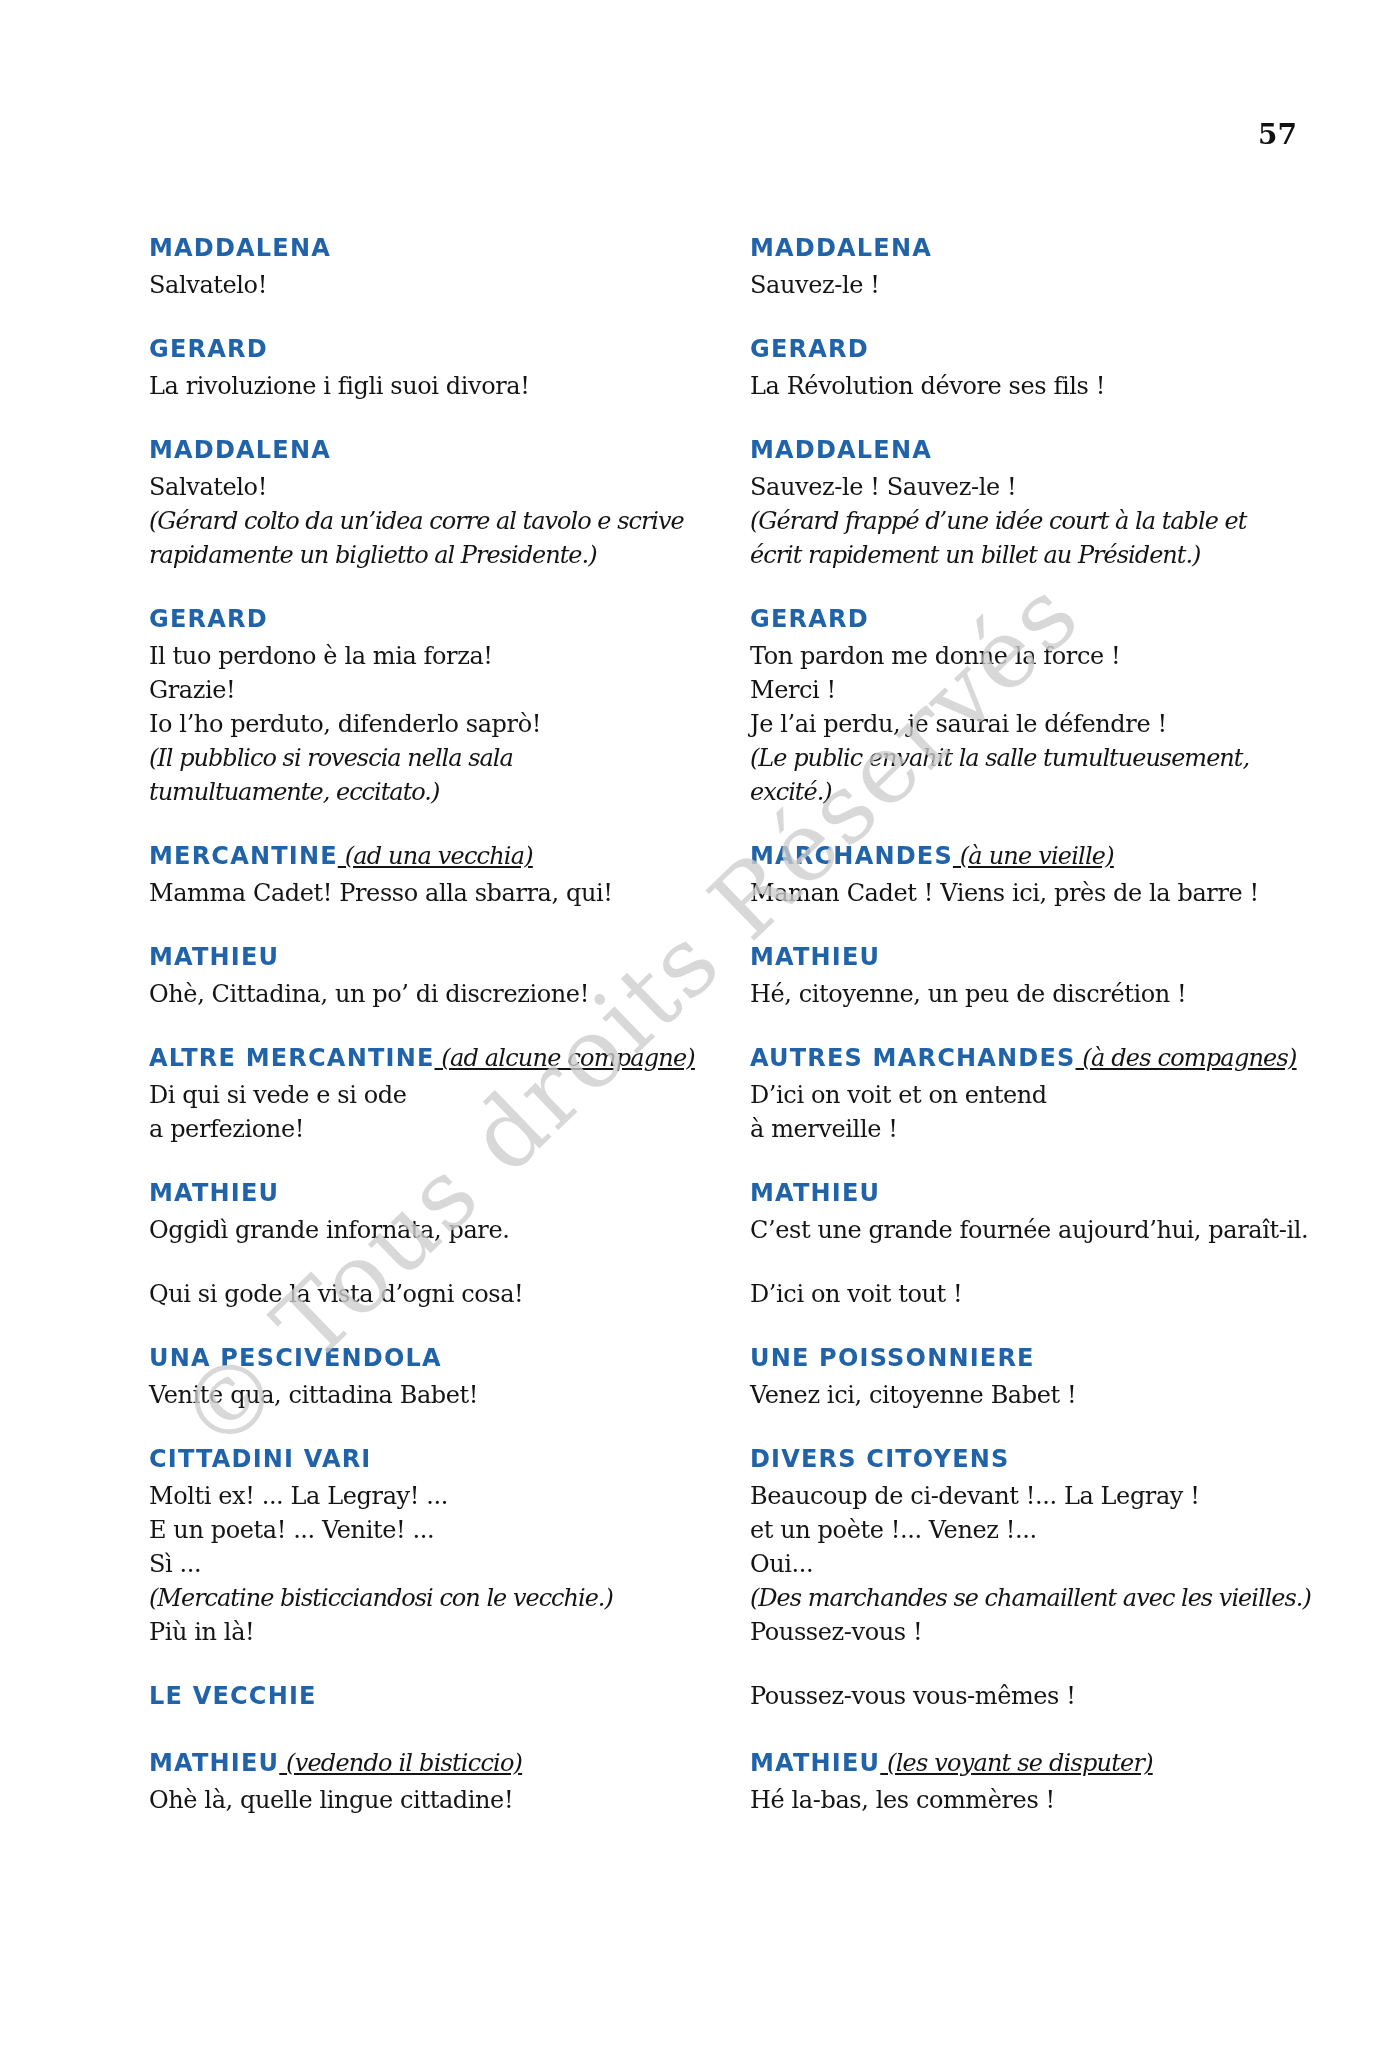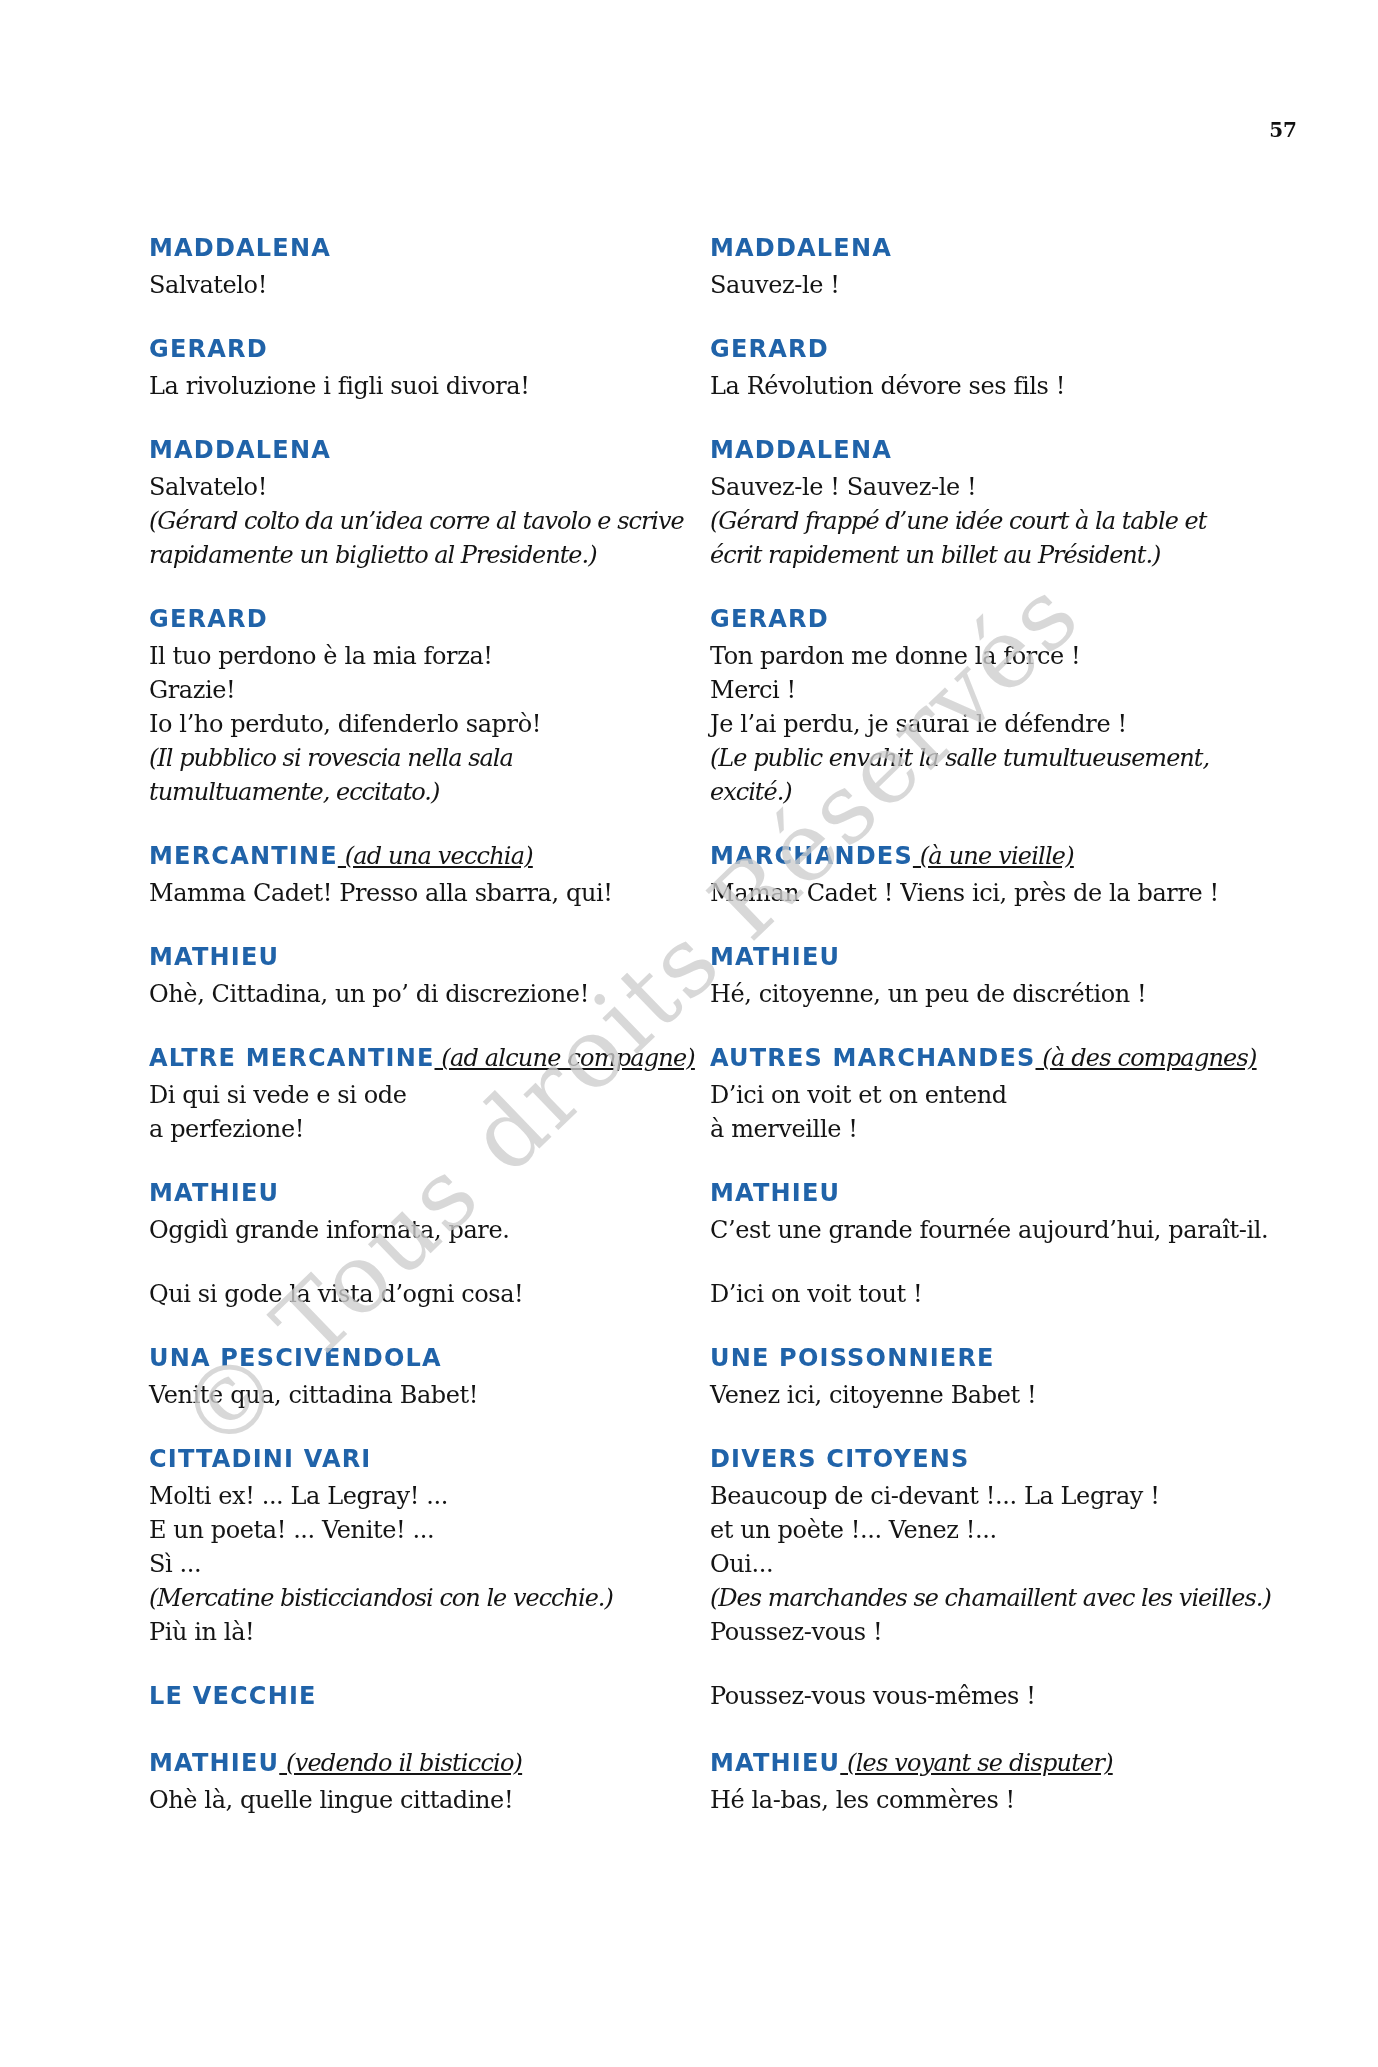--- a/index.html
+++ b/index.html
@@ -20,7 +20,7 @@
   .page-number{
     position:absolute;top:118px;right:81px;
     font-family:"DejaVu Serif", serif;
-    font-weight:bold;font-size:20px;color:#111;
+    font-weight:bold;font-size:28px;color:#111;
   }
   .content{
     position:absolute;left:149px;top:231px;

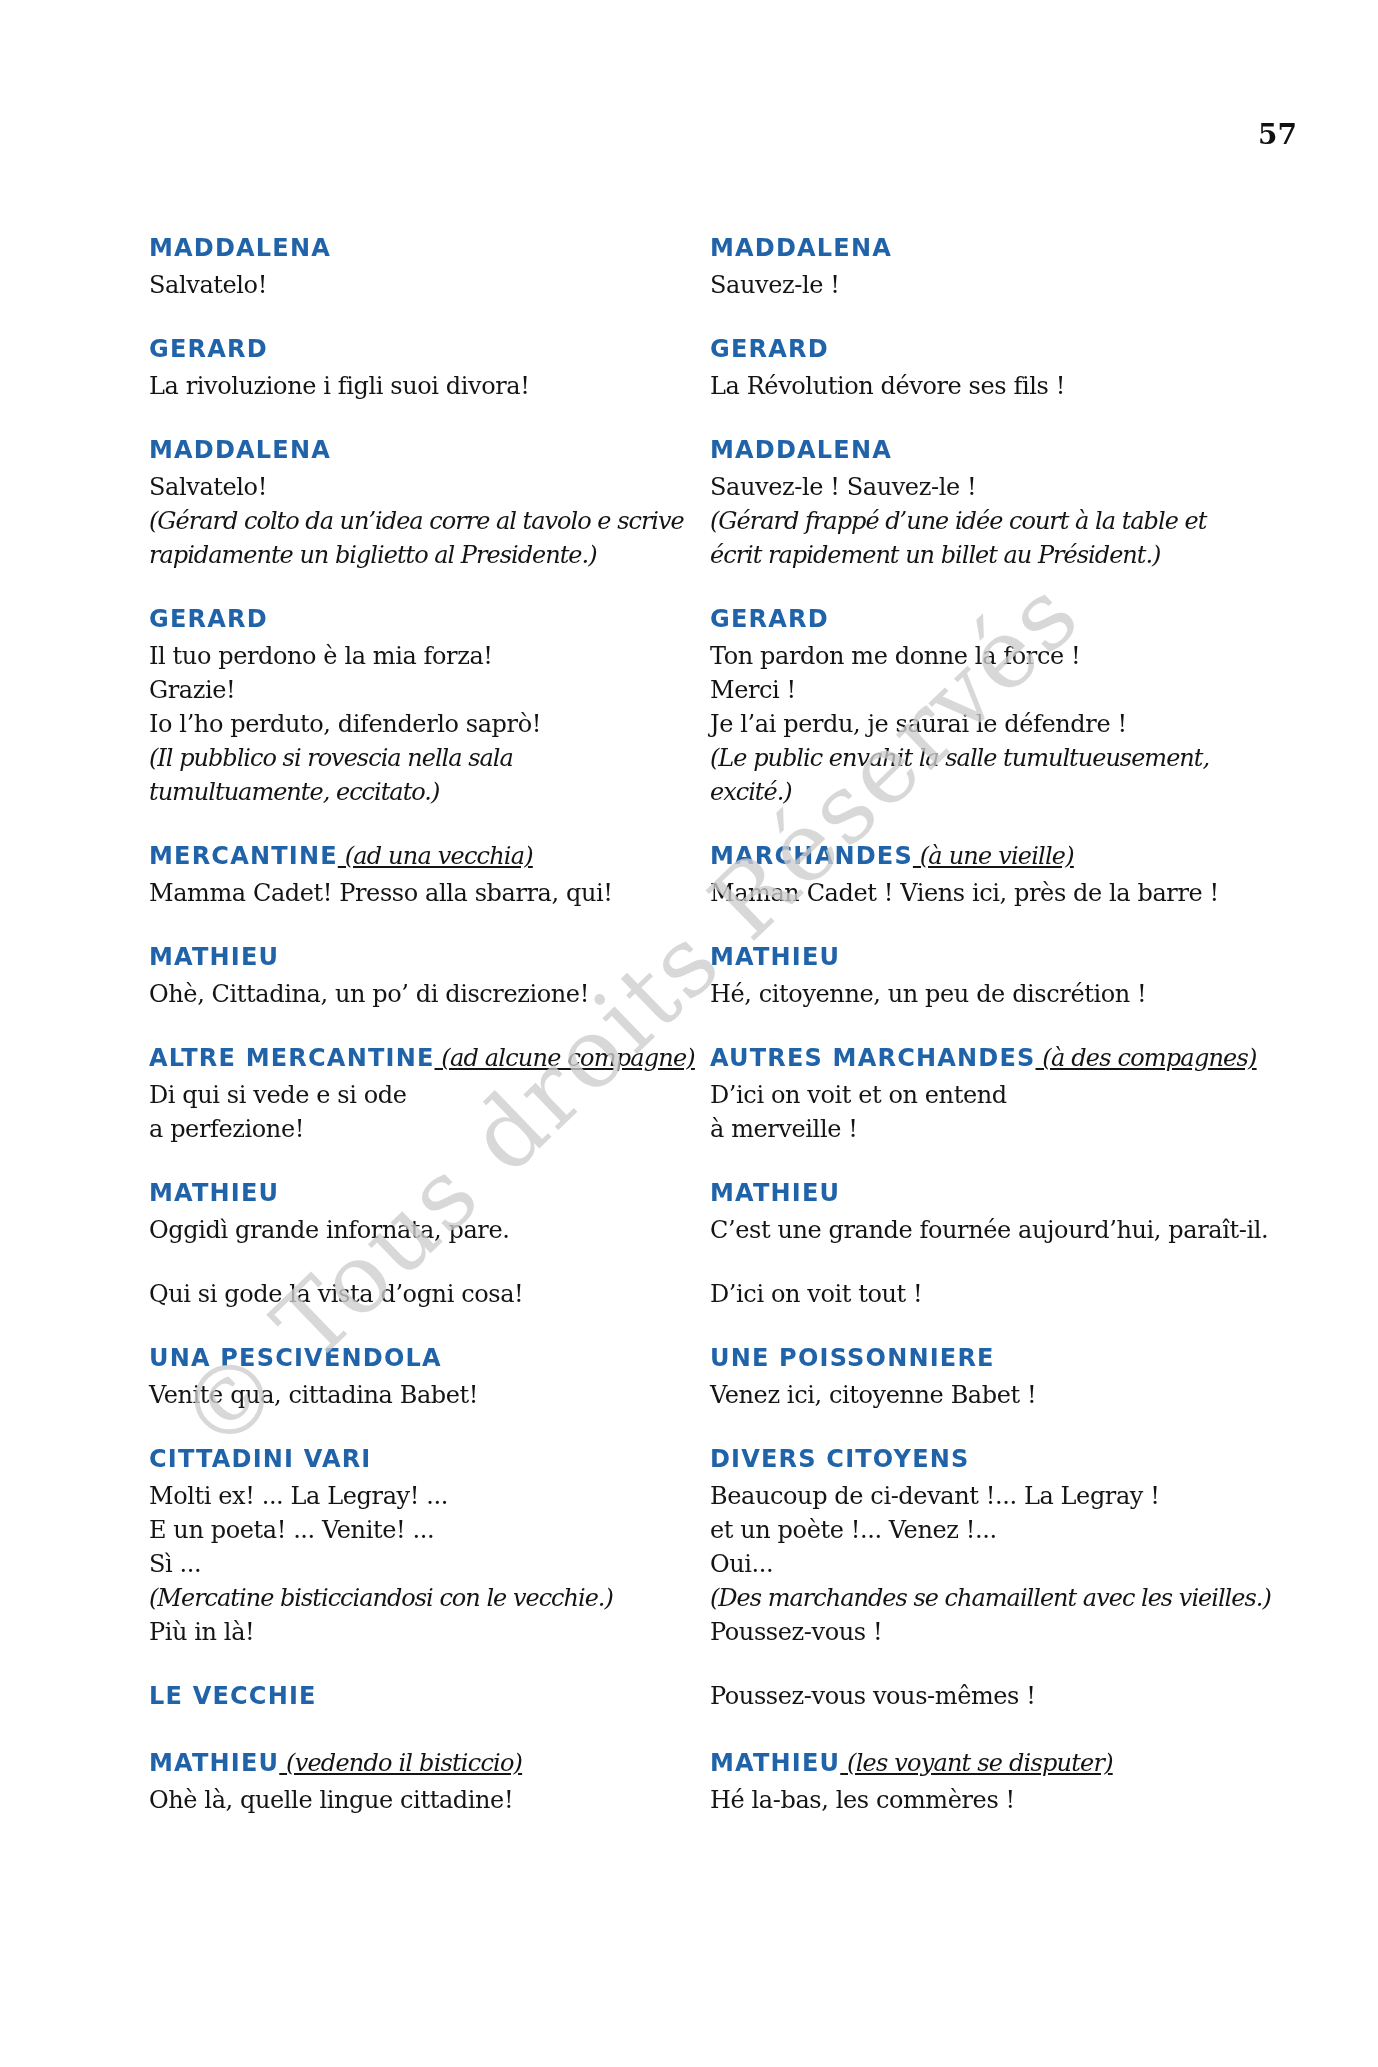--- a/index.html
+++ b/index.html
@@ -26,7 +26,7 @@
     position:absolute;left:149px;top:231px;
     width:1160px;
   }
-  .row{display:flex;margin-bottom:30px;}
+  .row{display:flex;margin-bottom:30px;gap:40px;}
   .cell{flex:0 0 auto;}
   .cell.left{width:561px;}
   .cell.right{width:560px;}

